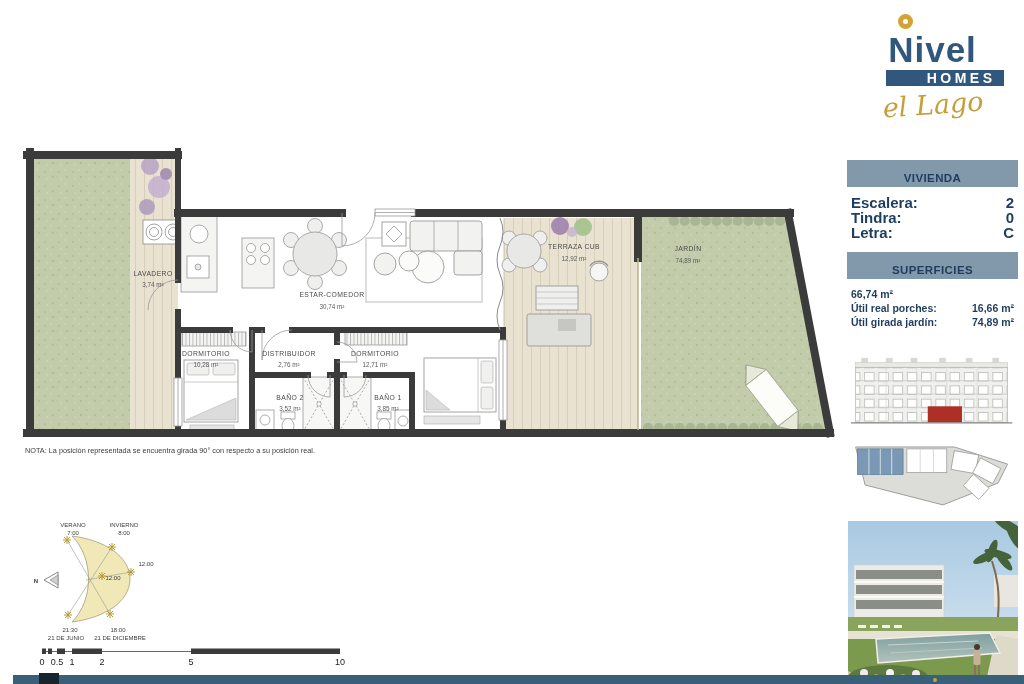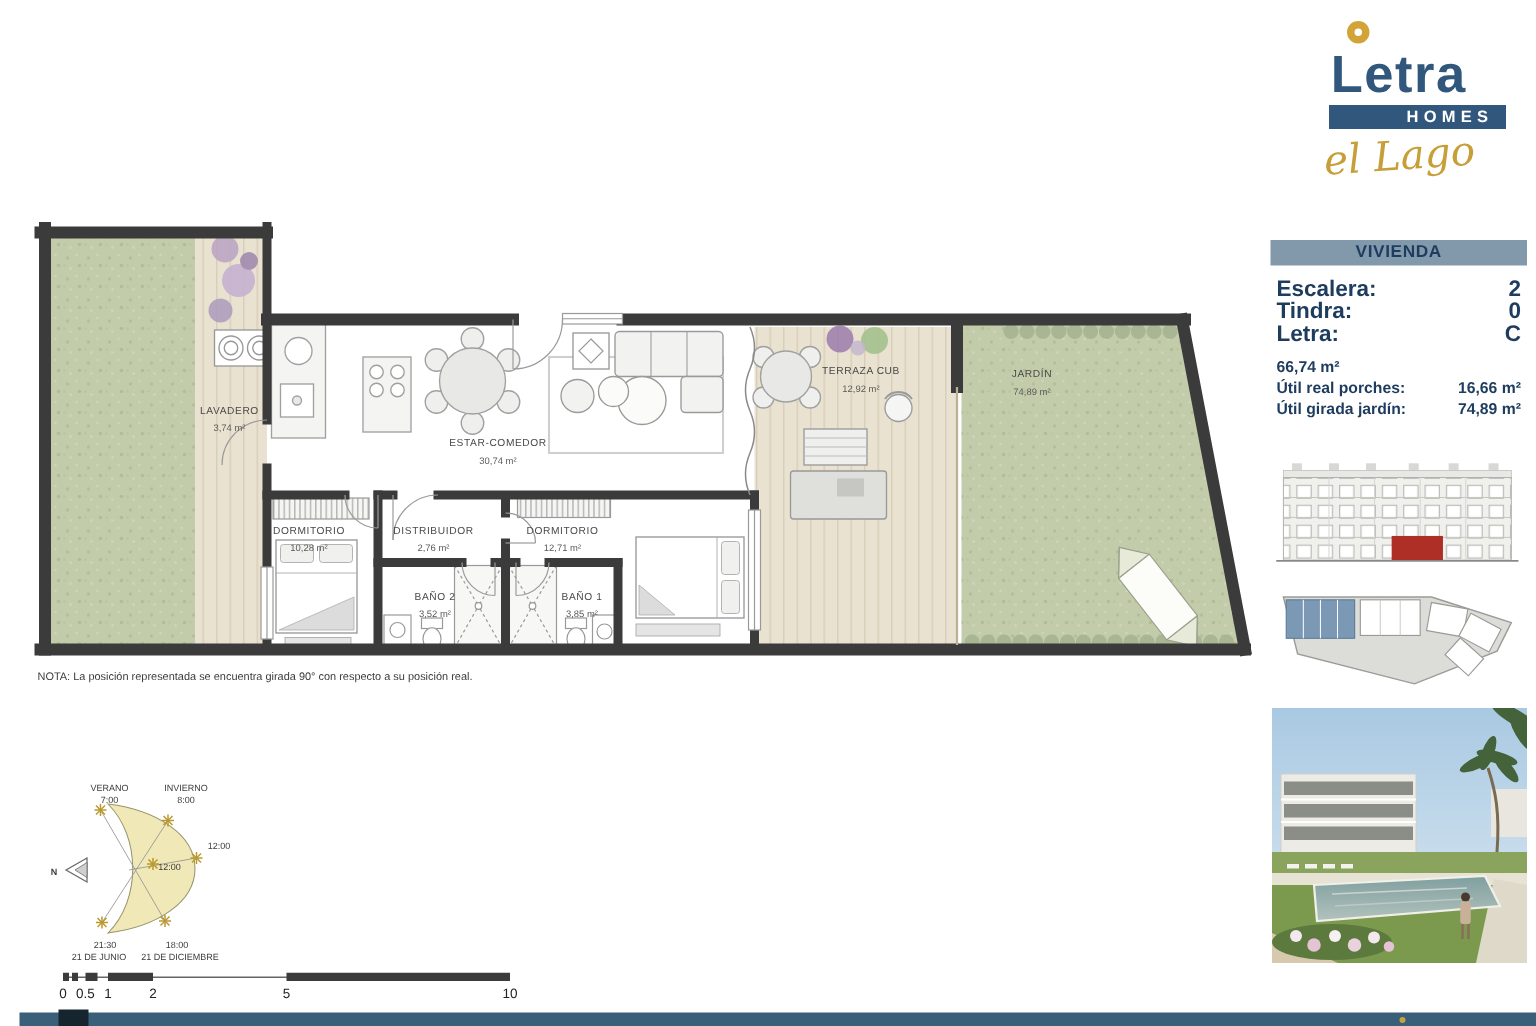--- a/index.html
+++ b/index.html
@@ -361,7 +361,7 @@
 
     <div class="logo">
       <div class="logo-ring"></div>
-      <div class="logo-brand">Letra</div>
+      <div class="logo-brand">Nivel</div>
       <div class="logo-homes-bar">
           <span>HOMES</span>
         </div>

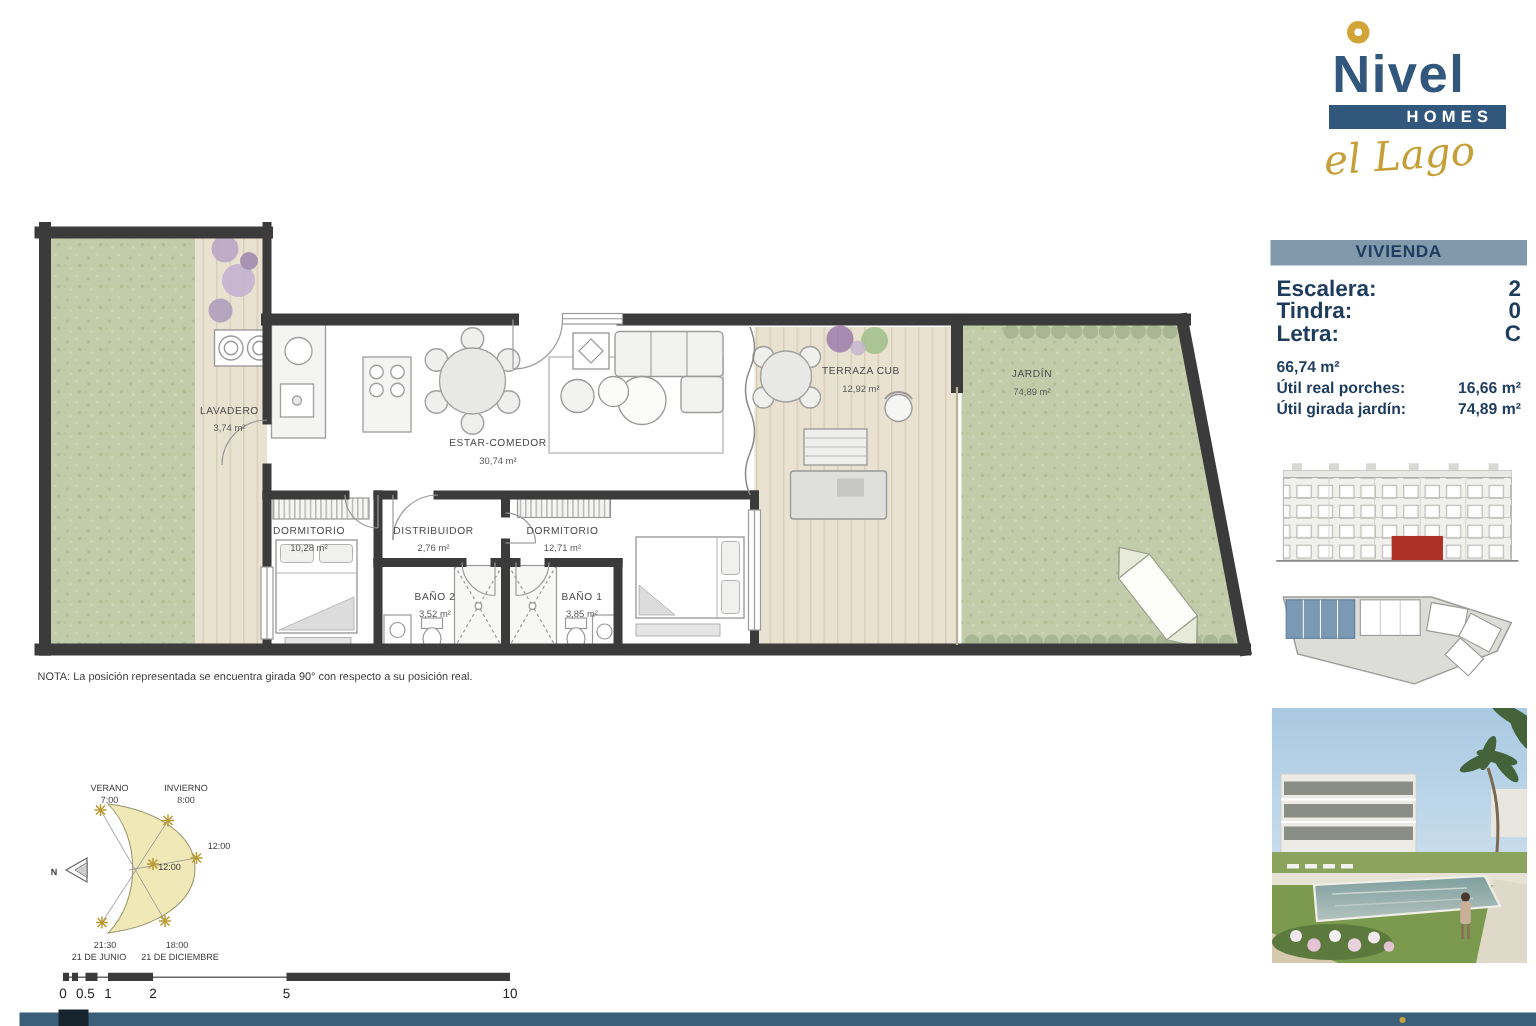--- a/index.html
+++ b/index.html
@@ -12,7 +12,7 @@
   .logo-ring{position:absolute;left:40px;top:-16px;width:15px;height:15px;border:5px solid #d2a437;border-radius:50%}
   .logo-brand{font-size:35px;font-weight:600;color:#31577c;letter-spacing:1px;line-height:40px}
   .logo-homes-bar{margin:0 0 0 28px;width:118px;height:16px;background:#31577c;display:flex;align-items:center;justify-content:flex-end;padding-right:8px}
-  .logo-homes-bar span{color:#fff;font-size:11px;font-weight:bold;letter-spacing:3.5px}
+  .logo-homes-bar span{color:#fff;font-size:14px;font-weight:bold;letter-spacing:3.5px}
   .logo-sub{margin-top:3px;font-family:"DejaVu Serif",serif;font-style:italic;font-size:27px;color:#c69f38;transform:rotate(-4deg)}
   .bar{margin:0 2px;background:#8299ac;color:#1d3c5e;font-weight:bold;font-size:11.5px;text-align:center;padding:2px 0 3px;letter-spacing:.4px}
   .bar.vivienda{margin-top:40px}

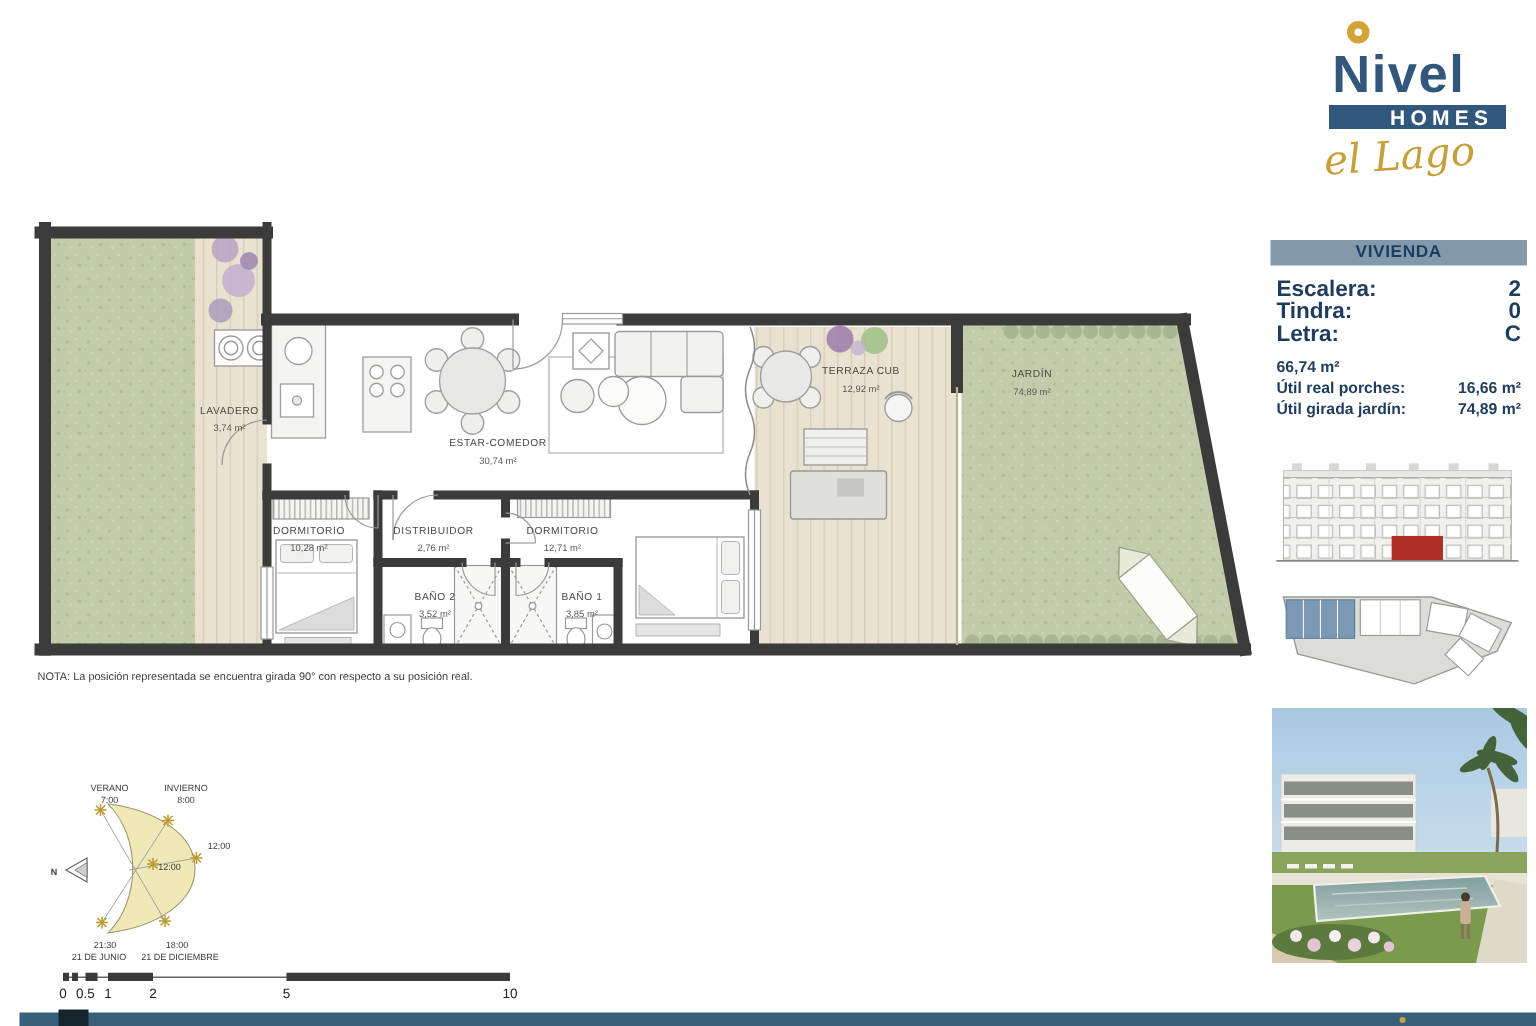--- a/index.html
+++ b/index.html
@@ -14,7 +14,7 @@
   .logo-homes-bar{margin:0 0 0 28px;width:118px;height:16px;background:#31577c;display:flex;align-items:center;justify-content:flex-end;padding-right:8px}
   .logo-homes-bar span{color:#fff;font-size:14px;font-weight:bold;letter-spacing:3.5px}
   .logo-sub{margin-top:3px;font-family:"DejaVu Serif",serif;font-style:italic;font-size:27px;color:#c69f38;transform:rotate(-4deg)}
-  .bar{margin:0 2px;background:#8299ac;color:#1d3c5e;font-weight:bold;font-size:11.5px;text-align:center;padding:2px 0 3px;letter-spacing:.4px}
+  .bar{margin:0 2px;background:#8299ac;color:#1d3c5e;font-weight:bold;font-size:11.5px;text-align:center;padding:12px 0 3px;letter-spacing:.4px}
   .bar.vivienda{margin-top:40px}
   .bar.superficies{margin-top:12px}
   .info-rows{padding:8px 6px 0 6px}

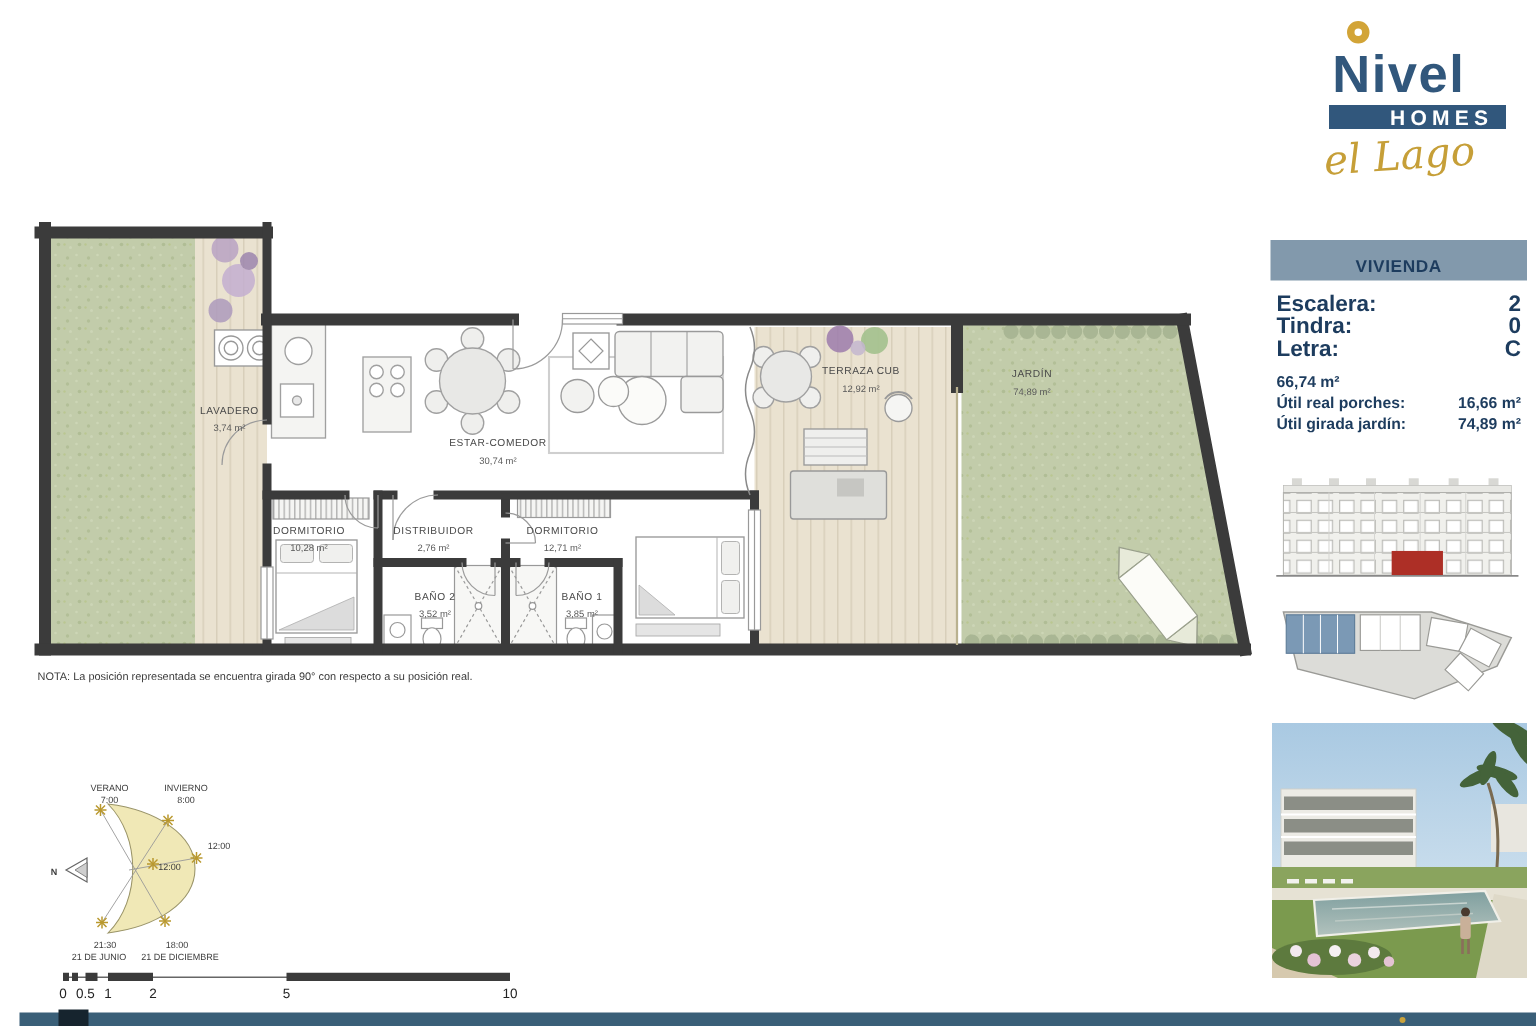--- a/index.html
+++ b/index.html
@@ -384,6 +384,7 @@
       </div>
     </div>
 
+    <div class="bar superficies">SUPERFICIES</div>
     <div class="info-rows sup-rows">
       <div class="info-row">
         <span>66,74 m²</span>

